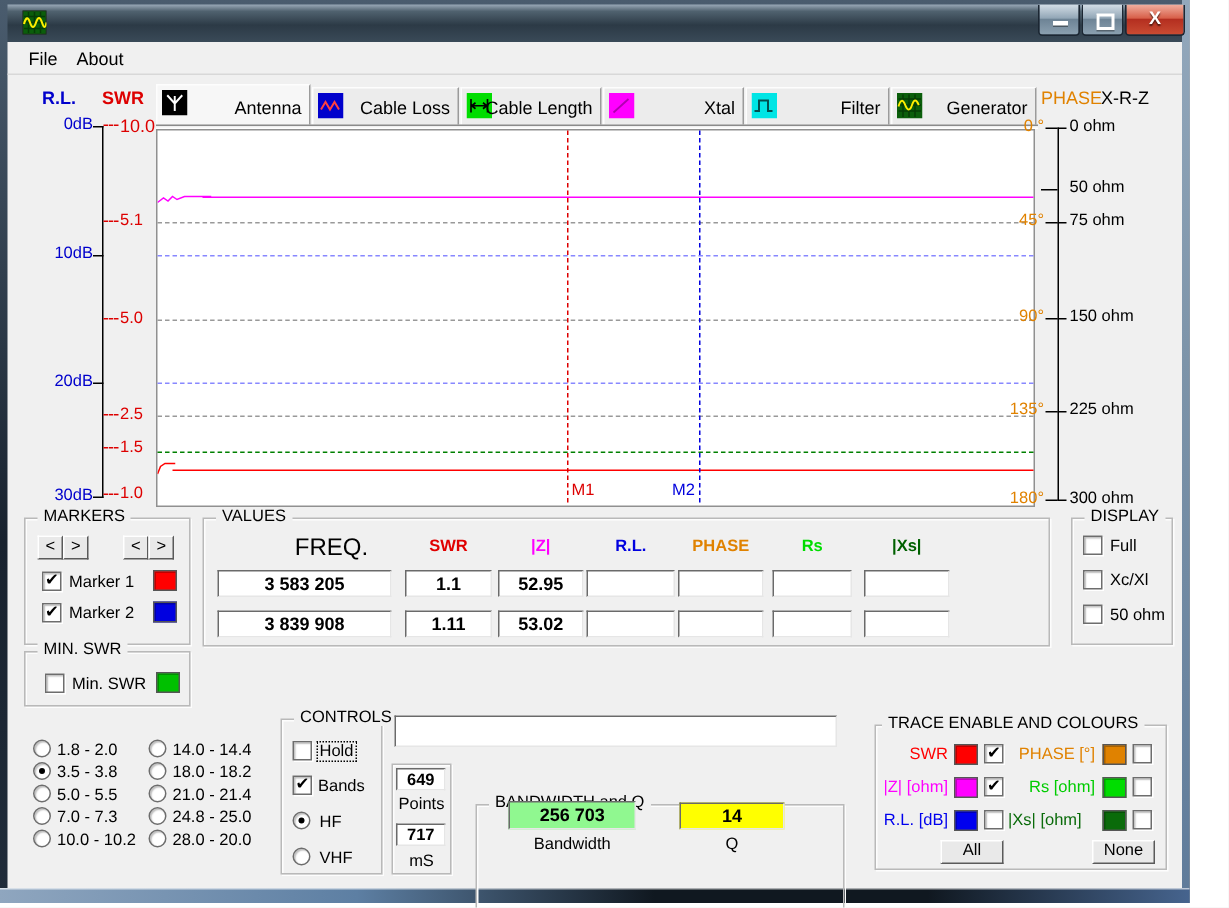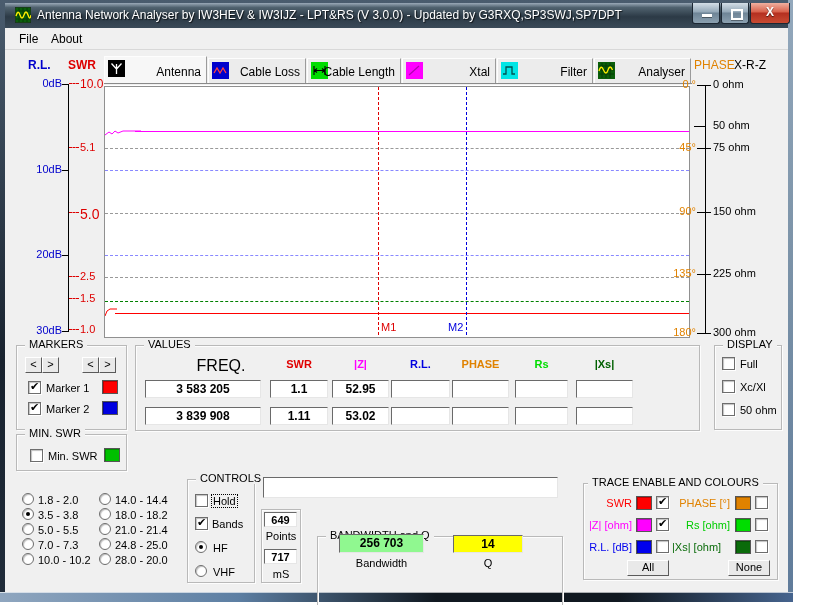--- a/index.html
+++ b/index.html
@@ -59,7 +59,6 @@
       <path d="M4 1 V15 M8 1 V15 M12 1 V15 M1 4 H15 M1 8 H15 M1 12 H15" stroke="#063c06" stroke-width="1" fill="none"></path>
       <path d="M1 9 Q3 2 5 8 T9 8 T13 8 T16 8" stroke="#ffee00" stroke-width="1.4" fill="none"></path>
     </svg>
-    <div id="title-text">Antenna Network Analyser by IW3HEV &amp; IW3IJZ - LPT&amp;RS (V 3.0.0) - Updated by G3RXQ,SP3SWJ,SP7DPT</div>
     <div id="btn-min" class="winbtn">
         <div class="glyph"></div>
       </div>

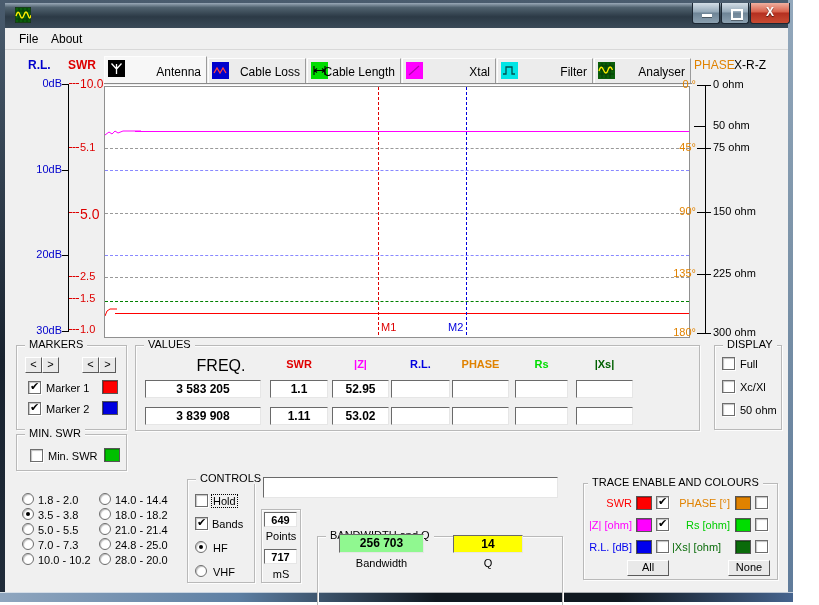--- a/index.html
+++ b/index.html
@@ -123,7 +123,7 @@
         <path d="M4 1 V16 M8 1 V16 M12 1 V16 M1 4 H16 M1 8 H16 M1 12 H16" stroke="#063c06" stroke-width="1" fill="none"></path>
         <path d="M1 9 Q3 2 5.5 8 T10 8 T14.5 8" stroke="#ffee00" stroke-width="1.3" fill="none"></path>
       </svg>
-    <span class="tab-label">Analyser</span>
+    <span class="tab-label">Generator</span>
   </div>
   <div id="tab-baseline"></div>
 

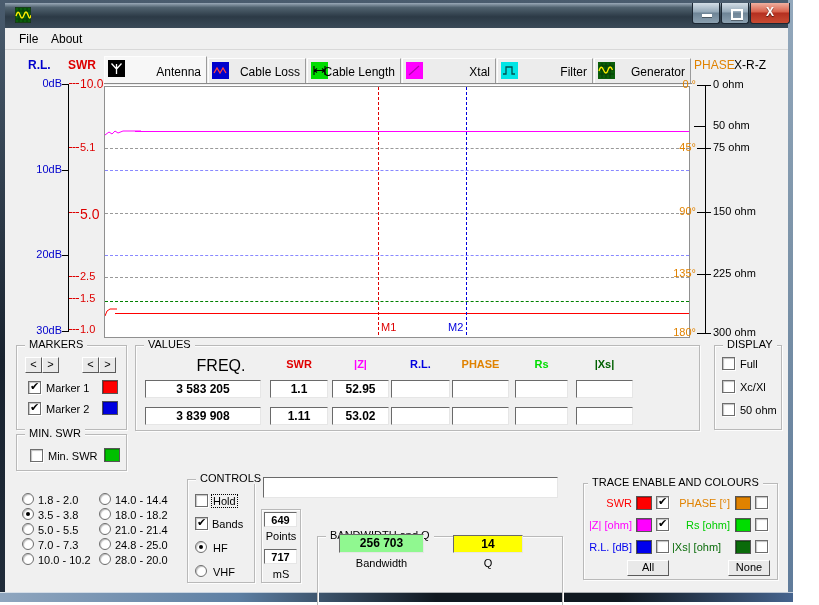--- a/index.html
+++ b/index.html
@@ -163,7 +163,7 @@
       <div style="position: absolute; left: 69px; top: 83px; width: 10px; height: 0px; border-top: 1px dashed rgb(221, 0, 0);"></div>
       <div style="position: absolute; left: 80px; top: 141px; color: rgb(221, 0, 0); font-size: 11px;">5.1</div>
       <div style="position: absolute; left: 69px; top: 147px; width: 10px; height: 0px; border-top: 1px dashed rgb(221, 0, 0);"></div>
-      <div style="position: absolute; left: 80px; top: 206px; color: rgb(221, 0, 0); font-size: 14px;">5.0</div>
+      <div style="position: absolute; left: 80px; top: 206px; color: rgb(221, 0, 0); font-size: 11px;">5.0</div>
       <div style="position: absolute; left: 69px; top: 212px; width: 10px; height: 0px; border-top: 1px dashed rgb(221, 0, 0);"></div>
       <div style="position: absolute; left: 80px; top: 270px; color: rgb(221, 0, 0); font-size: 11px;">2.5</div>
       <div style="position: absolute; left: 69px; top: 276px; width: 10px; height: 0px; border-top: 1px dashed rgb(221, 0, 0);"></div>

